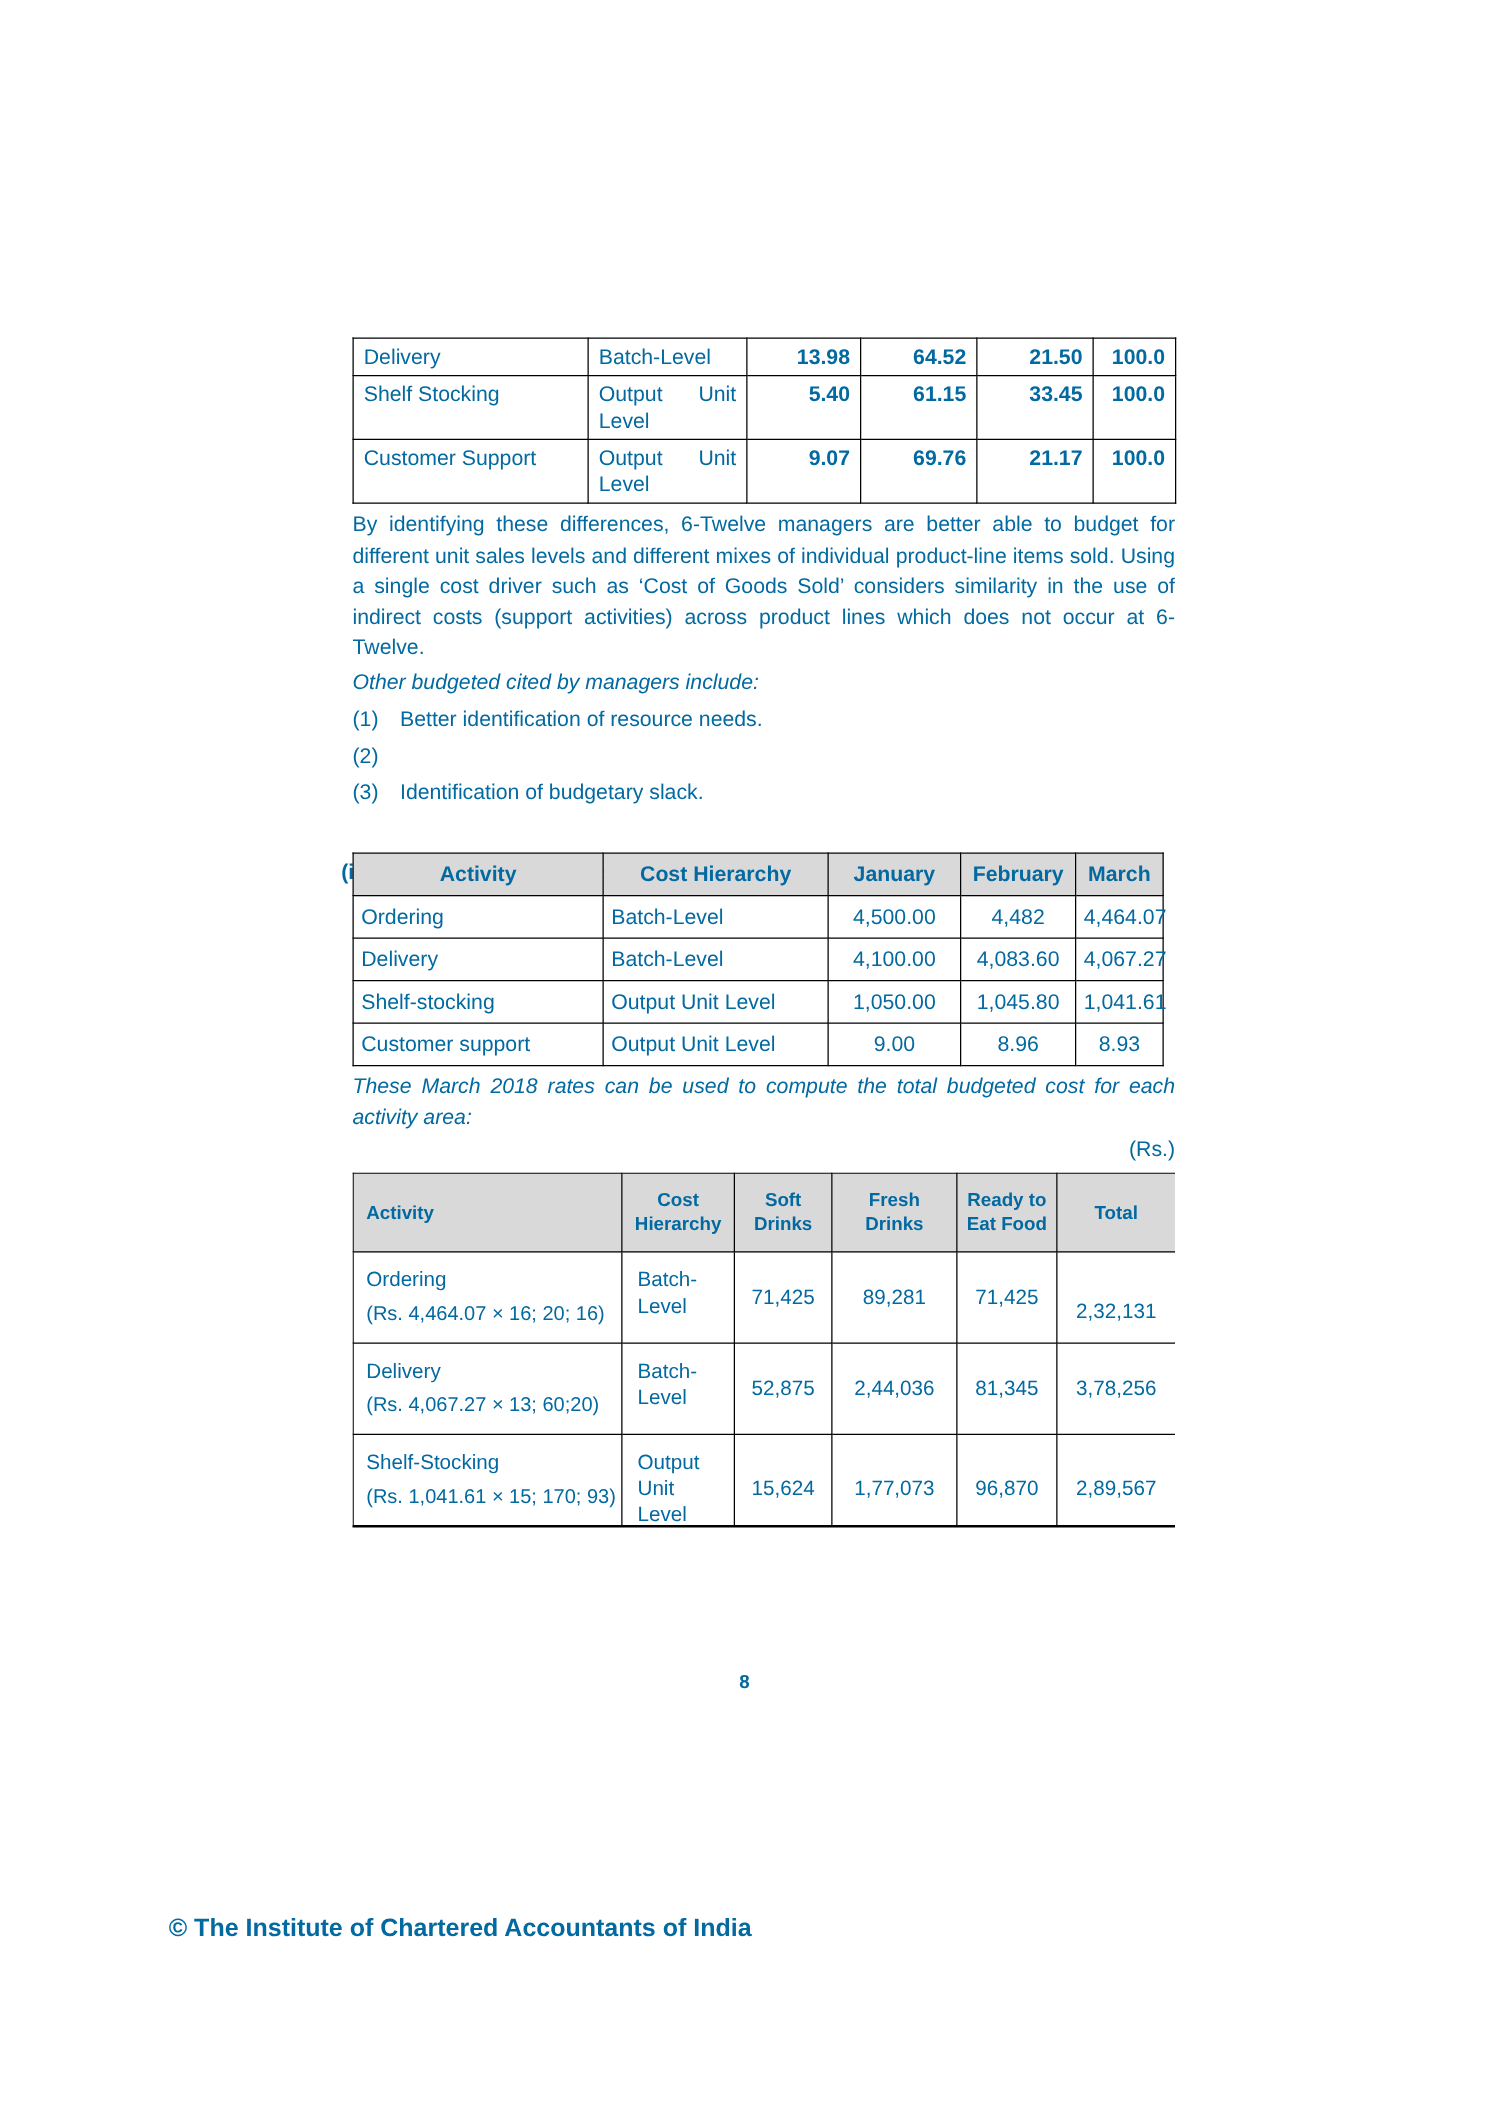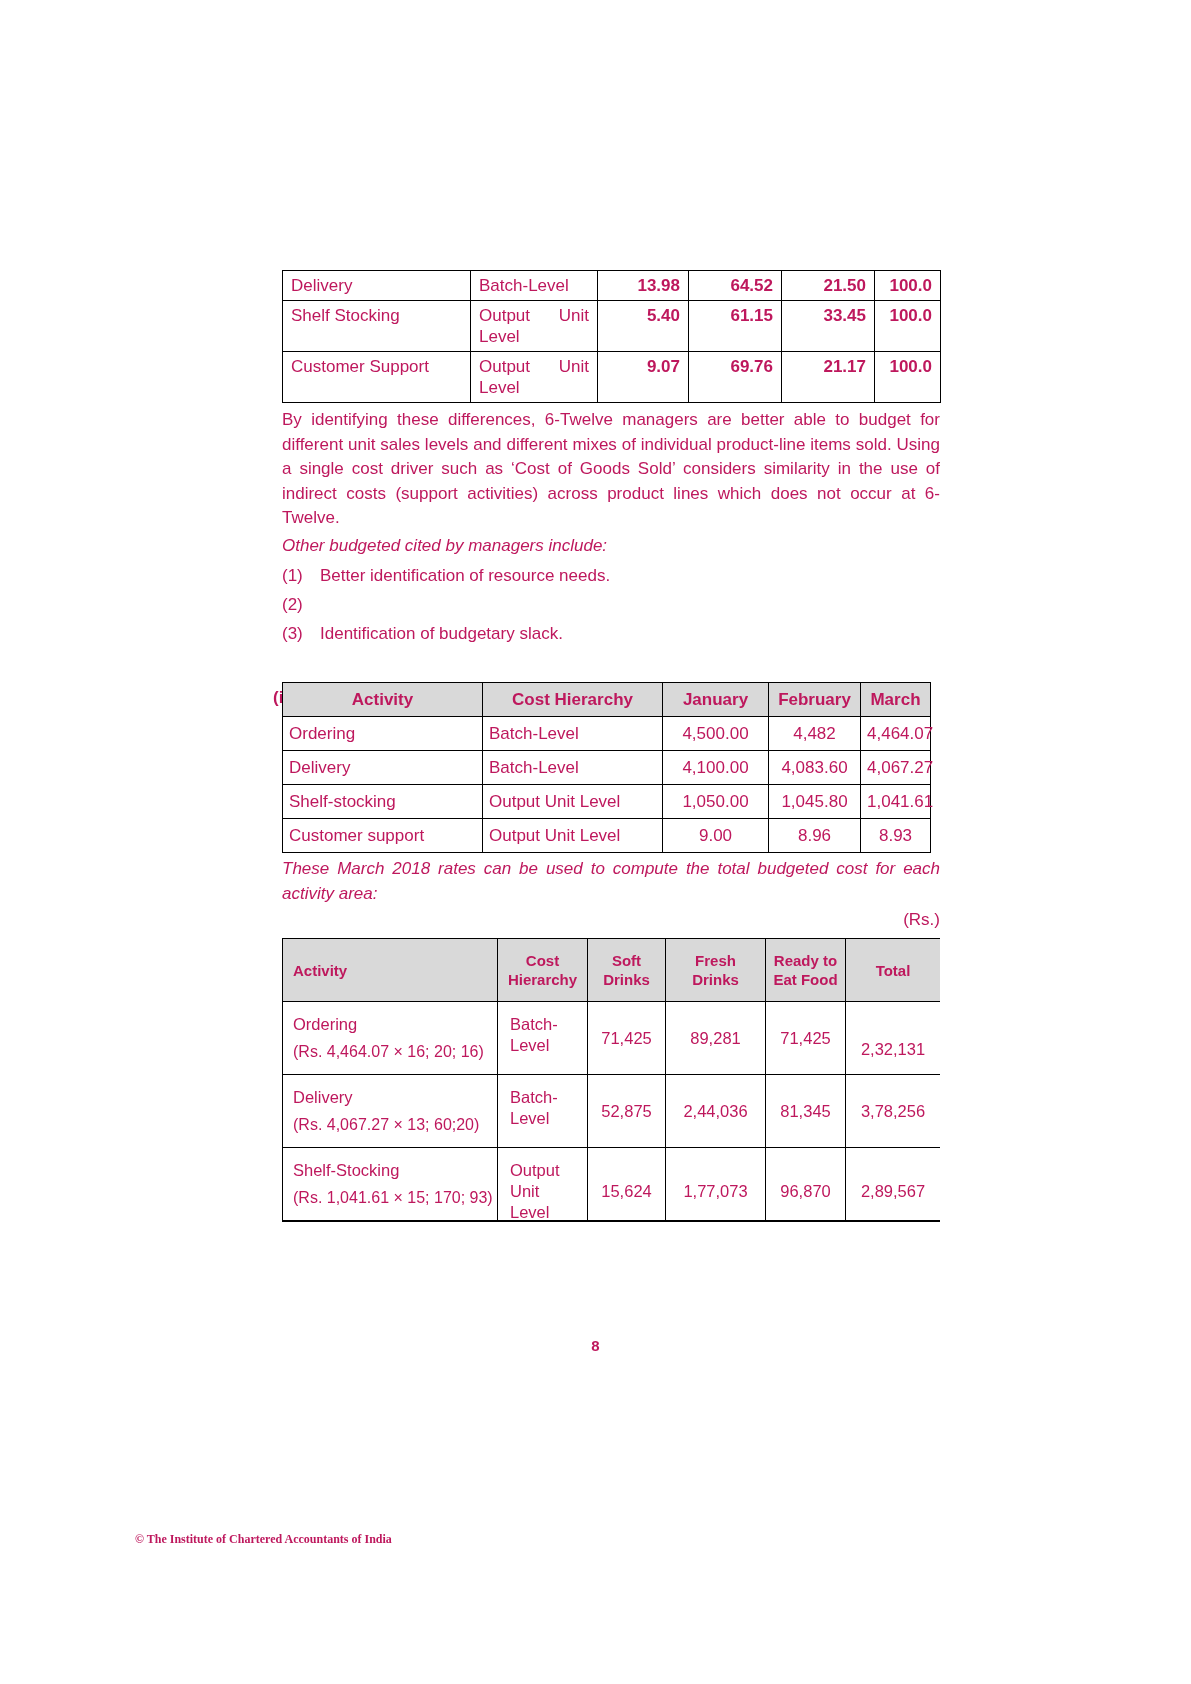--- a/index.html
+++ b/index.html
@@ -9,7 +9,7 @@
     width:1191px; height:1684px;
     background:#fff;
     font-family:"Liberation Sans", sans-serif;
-    color:#be185d;
+    color:#0369a1;
     overflow:hidden;
   }
   .abs { position:absolute; }

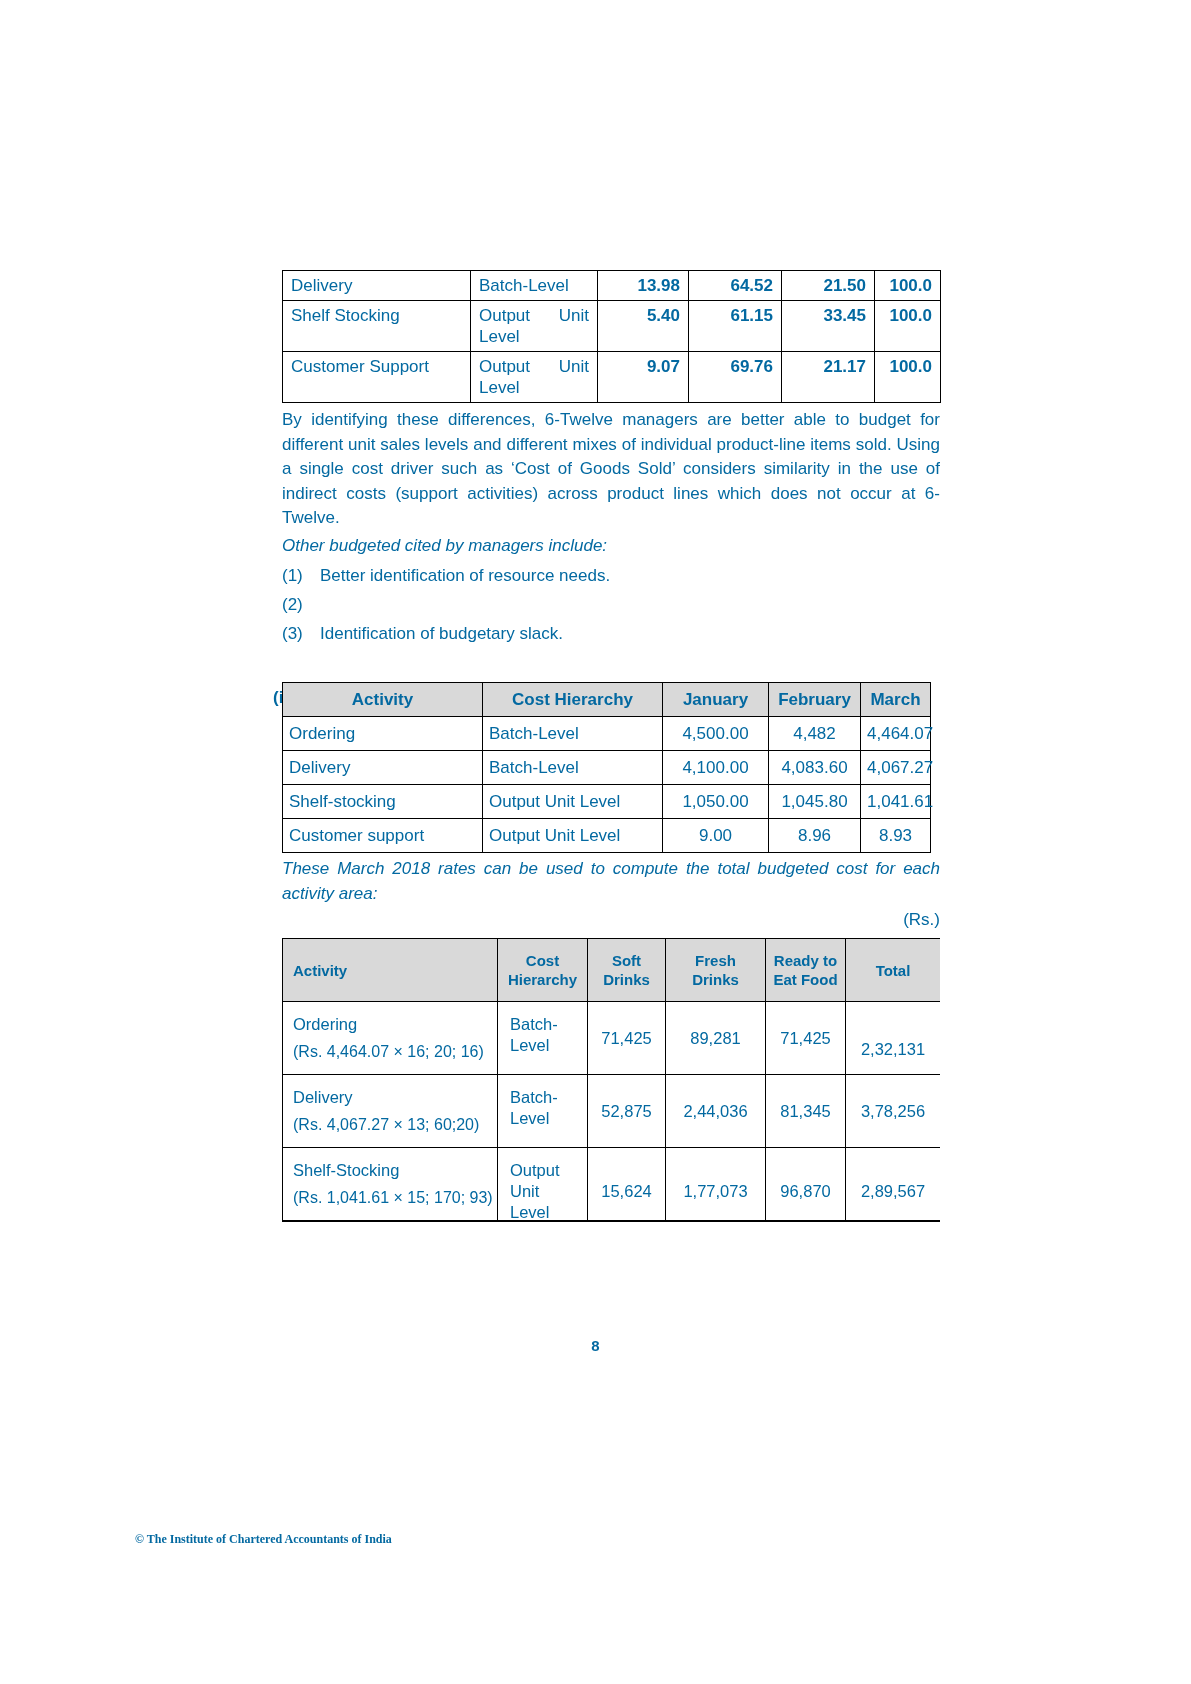--- a/index.html
+++ b/index.html
@@ -49,7 +49,7 @@
   .sec-label { display:inline-block; width:42px; }
   .rs-right { width:658px; text-align:right; font-size:17px; }
   .page-num { width:1191px; text-align:center; font-size:15px; font-weight:bold; }
-  .footer { font-family:Liberation Serif, serif; font-weight:bold; font-size:12px; }
+  .footer { font-family:Liberation Sans, sans-serif; font-weight:bold; font-size:20px; }
 </style>
 </head>
 <body>

